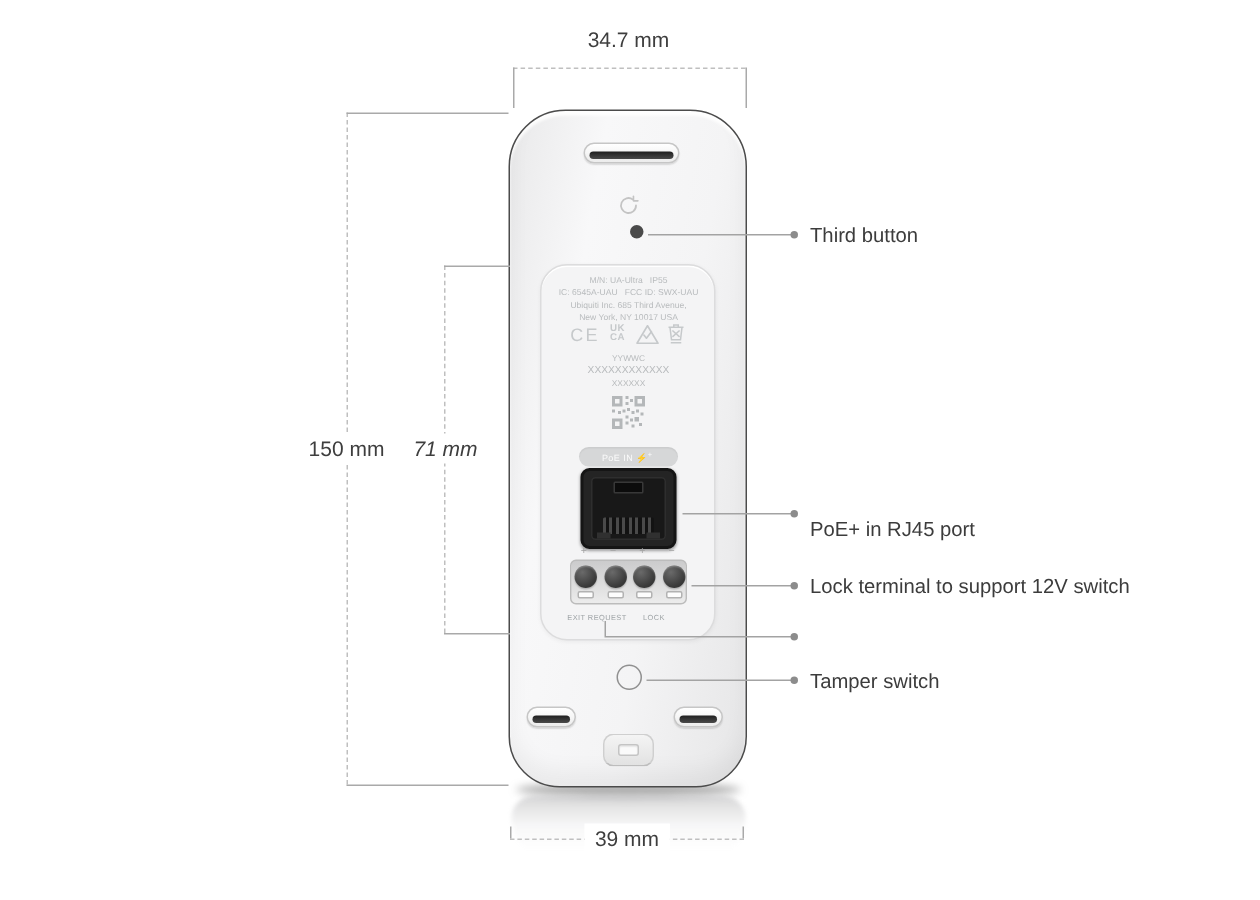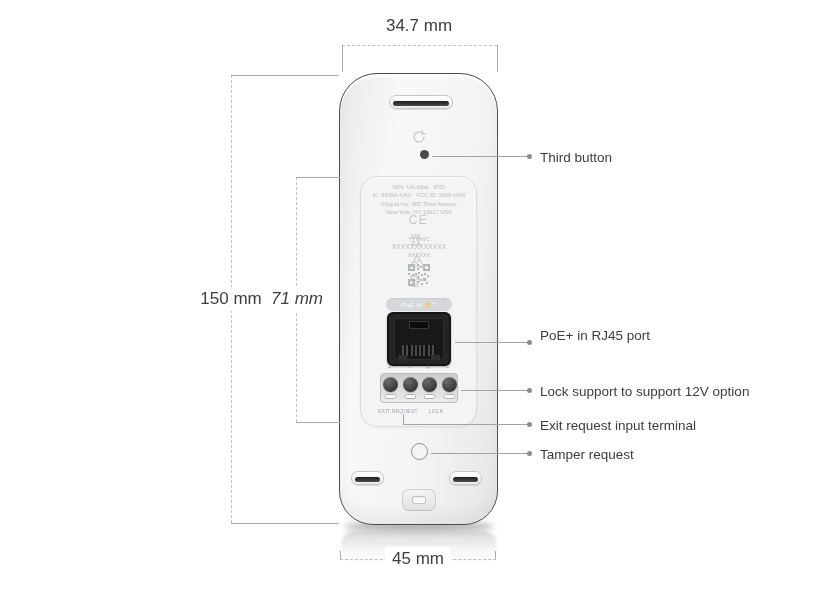--- a/index.html
+++ b/index.html
@@ -12,7 +12,7 @@
   .dash-h{border-top-style:dashed;border-top-color:#bfbfbf;}
   .dash-v{border-left-style:dashed;border-left-color:#bfbfbf;}
   .dim-label{position:absolute;transform:translate(-50%,-50%);background:#fff;
-             padding:2px 7px;font-size:17px;color:#3e3e3e;white-space:nowrap;z-index:3;}
+             padding:2px 7px;font-size:14px;color:#3e3e3e;white-space:nowrap;z-index:3;}
 
   
   .c-line{position:absolute;height:0;border-top:1px solid #a3a3a3;z-index:4;}

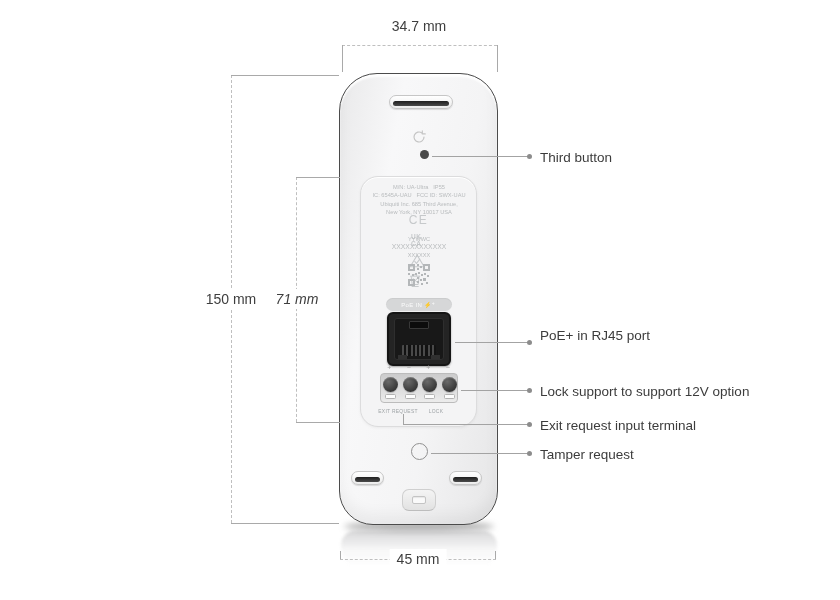--- a/index.html
+++ b/index.html
@@ -51,7 +51,7 @@
   .reg{position:absolute;top:6px;left:50%;transform:translateX(-50%) scale(.6);transform-origin:50% 0;
        color:#b8bbbd;font-size:9.5px;line-height:1.45;text-align:center;white-space:nowrap;}
   .marks{position:absolute;top:36px;left:50%;transform:translateX(-50%);display:flex;
-         align-items:flex-start;gap:5px;color:#c6c9cb;flex-direction:column;}
+         align-items:flex-end;gap:5px;color:#c6c9cb;}
   .ce{font-size:12px;letter-spacing:1.5px;}
   .ukca{font-size:9px;font-weight:700;line-height:.95;transform:scale(.72);letter-spacing:.5px;text-align:center;}
   .serial{position:absolute;top:58px;left:50%;transform:translateX(-50%) scale(.62);transform-origin:50% 0;

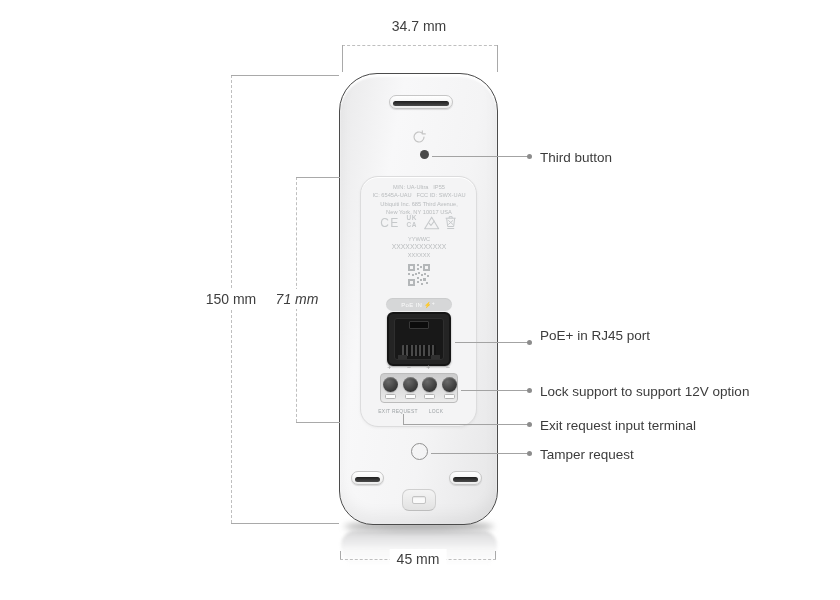--- a/index.html
+++ b/index.html
@@ -242,7 +242,7 @@
 
   <div class="c-line" style="left:455px;top:342px;width:73px;"></div>
   <div class="c-dot" style="left:527px;top:340px;"></div>
-  <div class="c-label" style="left:540px;top:335px;">PoE+ in RJ45 port</div>
+  <div class="c-label" style="left:540px;top:353px;">PoE+ in RJ45 port</div>
 
   <div class="c-line" style="left:461px;top:390px;width:67px;"></div>
   <div class="c-dot" style="left:527px;top:388px;"></div>

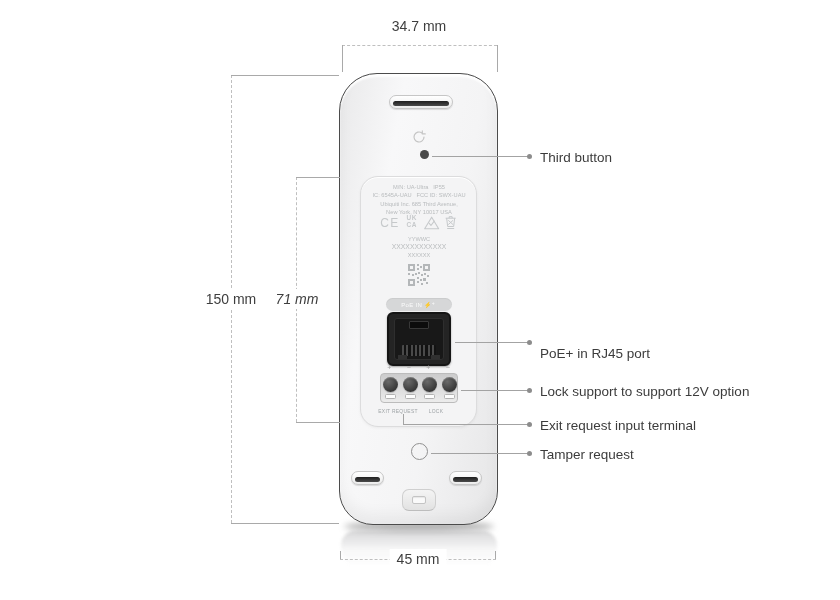--- a/index.html
+++ b/index.html
@@ -246,7 +246,7 @@
 
   <div class="c-line" style="left:461px;top:390px;width:67px;"></div>
   <div class="c-dot" style="left:527px;top:388px;"></div>
-  <div class="c-label" style="left:540px;top:391px;">Lock support to support 12V option</div>
+  <div class="c-label" style="left:540px;top:391px;">Lock terminal to support 12V switch</div>
 
   <div class="c-vline" style="left:403px;top:414px;height:10px;"></div>
   <div class="c-line" style="left:403px;top:424px;width:125px;"></div>

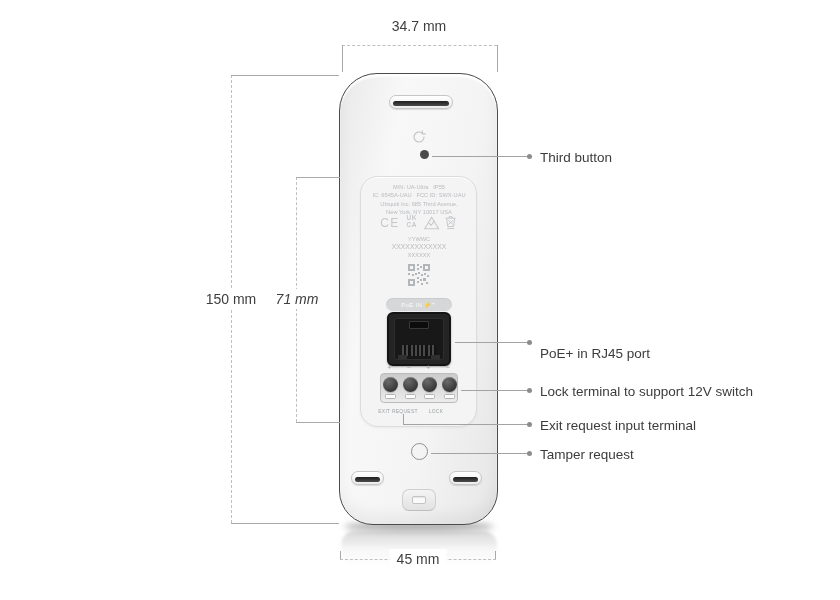--- a/index.html
+++ b/index.html
@@ -251,7 +251,6 @@
   <div class="c-vline" style="left:403px;top:414px;height:10px;"></div>
   <div class="c-line" style="left:403px;top:424px;width:125px;"></div>
   <div class="c-dot" style="left:527px;top:422px;"></div>
-  <div class="c-label" style="left:540px;top:425px;">Exit request input terminal</div>
 
   <div class="c-line" style="left:431px;top:453px;width:97px;"></div>
   <div class="c-dot" style="left:527px;top:451px;"></div>

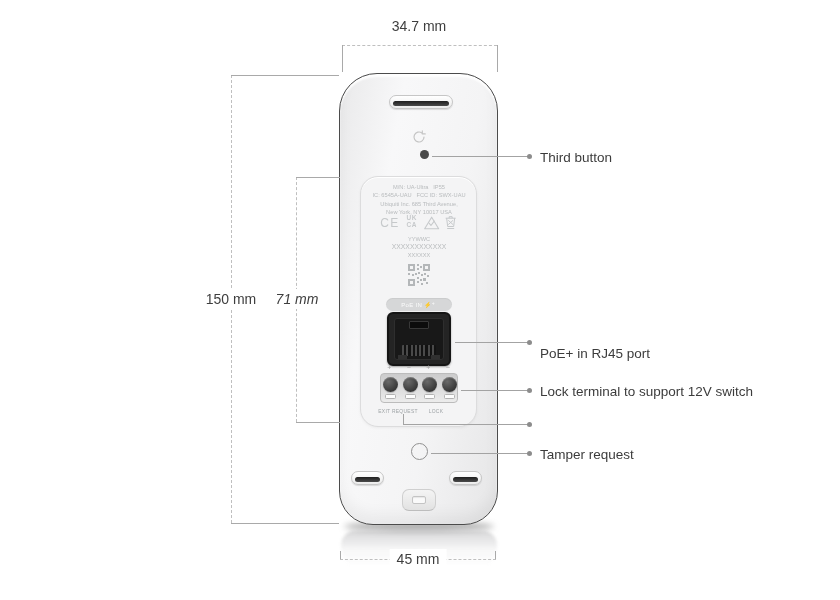--- a/index.html
+++ b/index.html
@@ -254,7 +254,7 @@
 
   <div class="c-line" style="left:431px;top:453px;width:97px;"></div>
   <div class="c-dot" style="left:527px;top:451px;"></div>
-  <div class="c-label" style="left:540px;top:454px;">Tamper request</div>
+  <div class="c-label" style="left:540px;top:454px;">Tamper switch</div>
 
 </div>
 

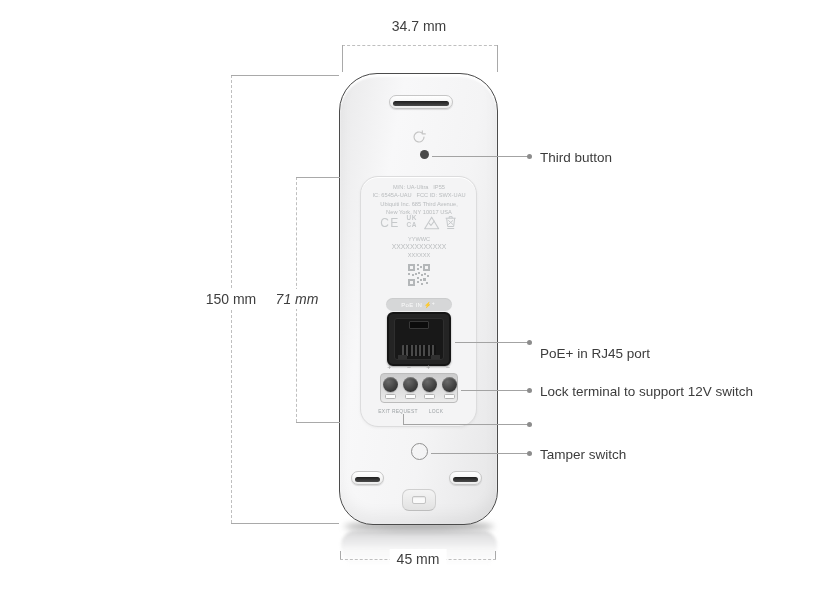--- a/index.html
+++ b/index.html
@@ -116,7 +116,7 @@
   <div class="hline dash-h" style="left:340px;top:559px;width:156px;"></div>
   <div class="vline" style="left:340px;top:551px;height:8px;"></div>
   <div class="vline" style="left:495px;top:551px;height:8px;"></div>
-  <div class="dim-label" style="left:418px;top:559px;">45 mm</div>
+  <div class="dim-label" style="left:418px;top:559px;">39 mm</div>
 
   <div class="ground"></div>
   <div class="reflection"></div>

